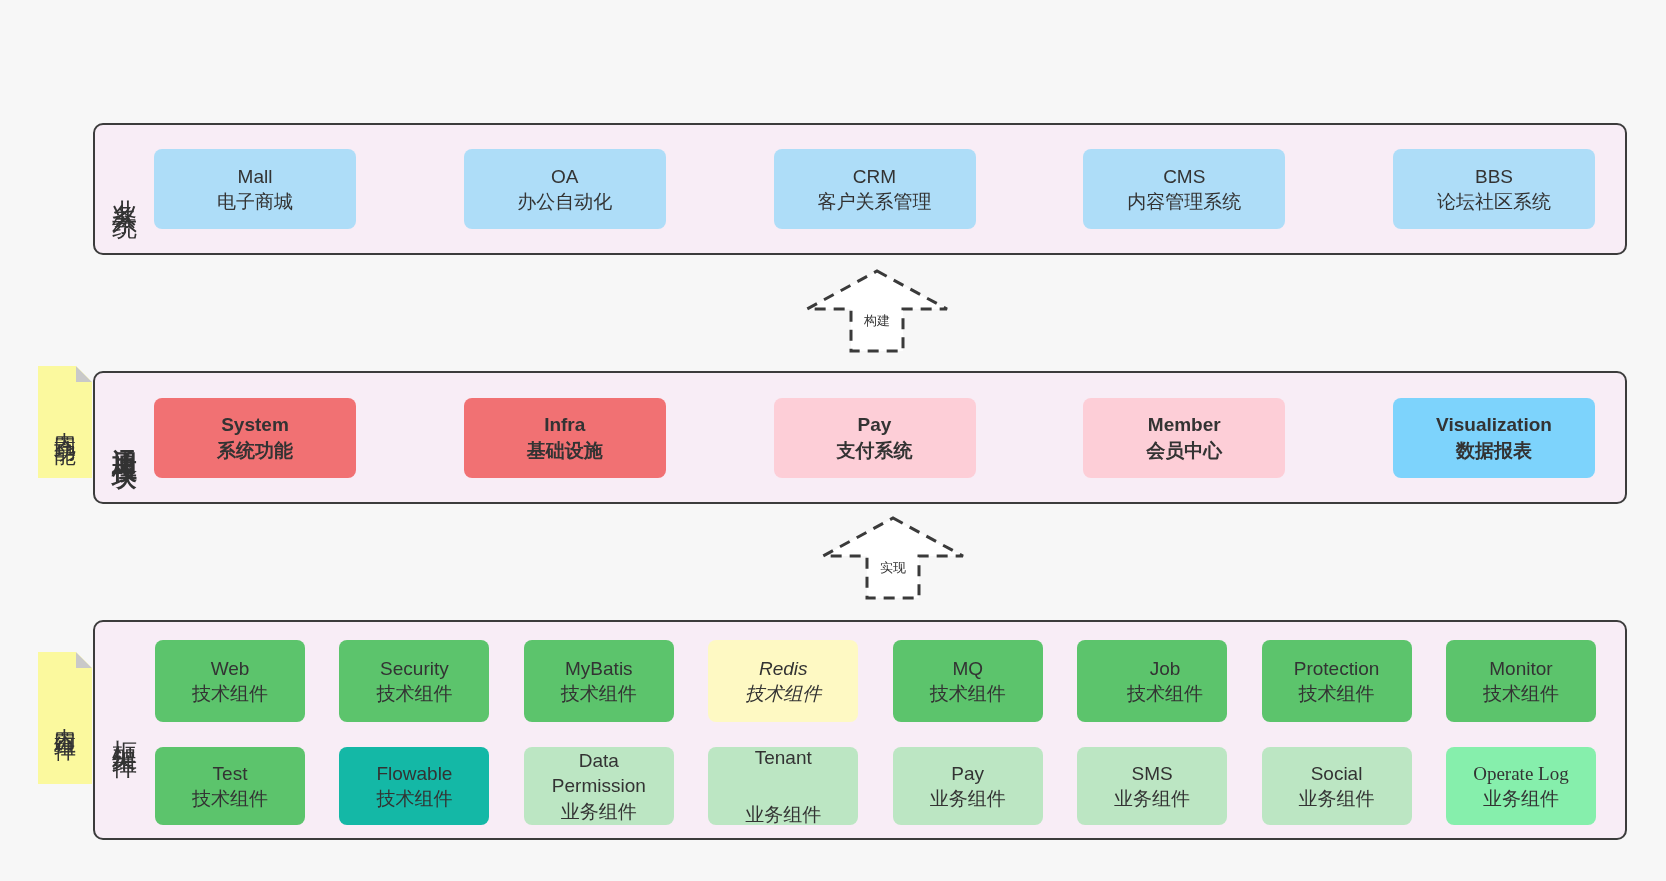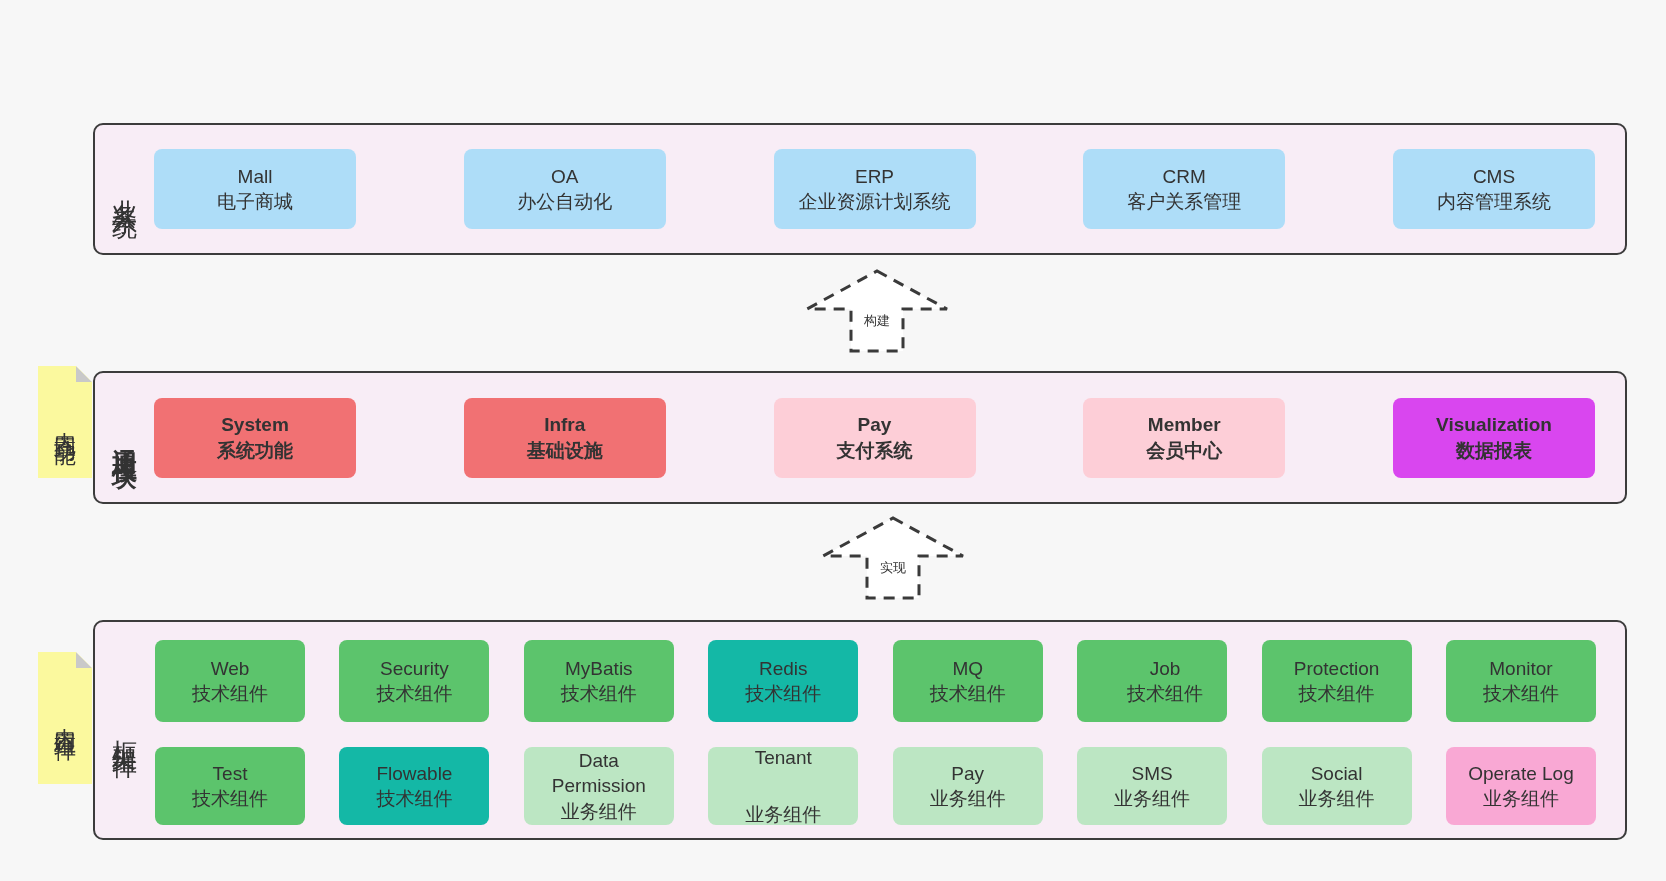--- a/index.html
+++ b/index.html
@@ -85,10 +85,6 @@
           <span class="zh">办公自动化</span>
         </div>
         <div class="box" style="background: rgb(174, 221, 248);">
-          <span class="en">ERP</span>
-          <span class="zh">企业资源计划系统</span>
-        </div>
-        <div class="box" style="background: rgb(174, 221, 248);">
           <span class="en">CRM</span>
           <span class="zh">客户关系管理</span>
         </div>

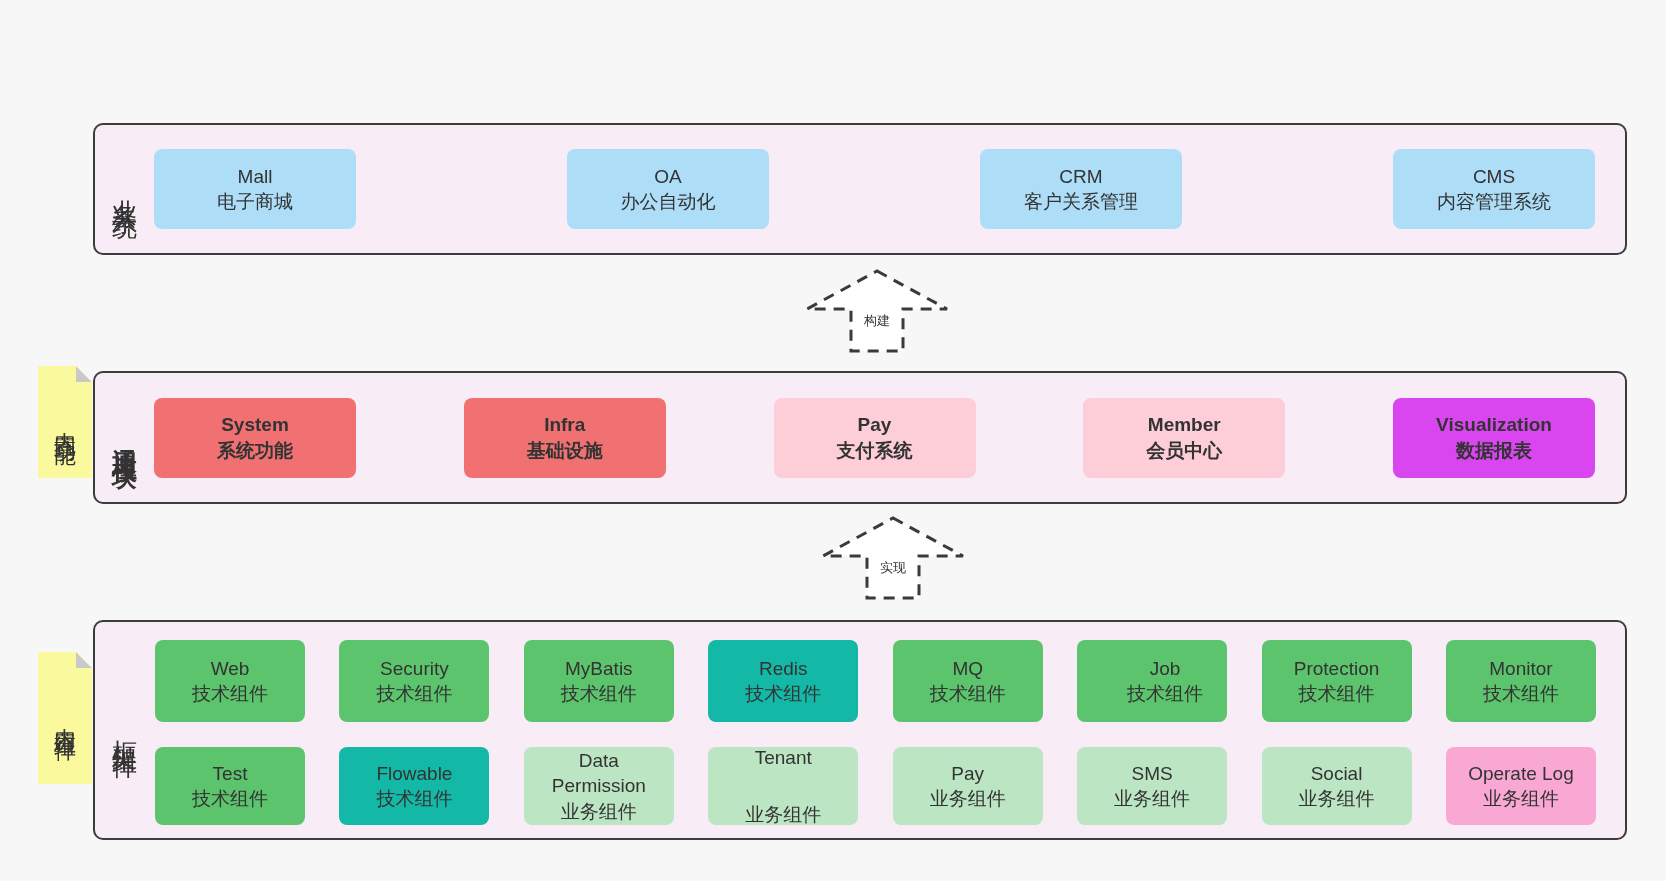--- a/index.html
+++ b/index.html
@@ -92,6 +92,10 @@
           <span class="en">CMS</span>
           <span class="zh">内容管理系统</span>
         </div>
+        <div class="box" style="background: rgb(174, 221, 248);">
+          <span class="en">BBS</span>
+          <span class="zh">论坛社区系统</span>
+        </div>
       </div>
   </section>
 

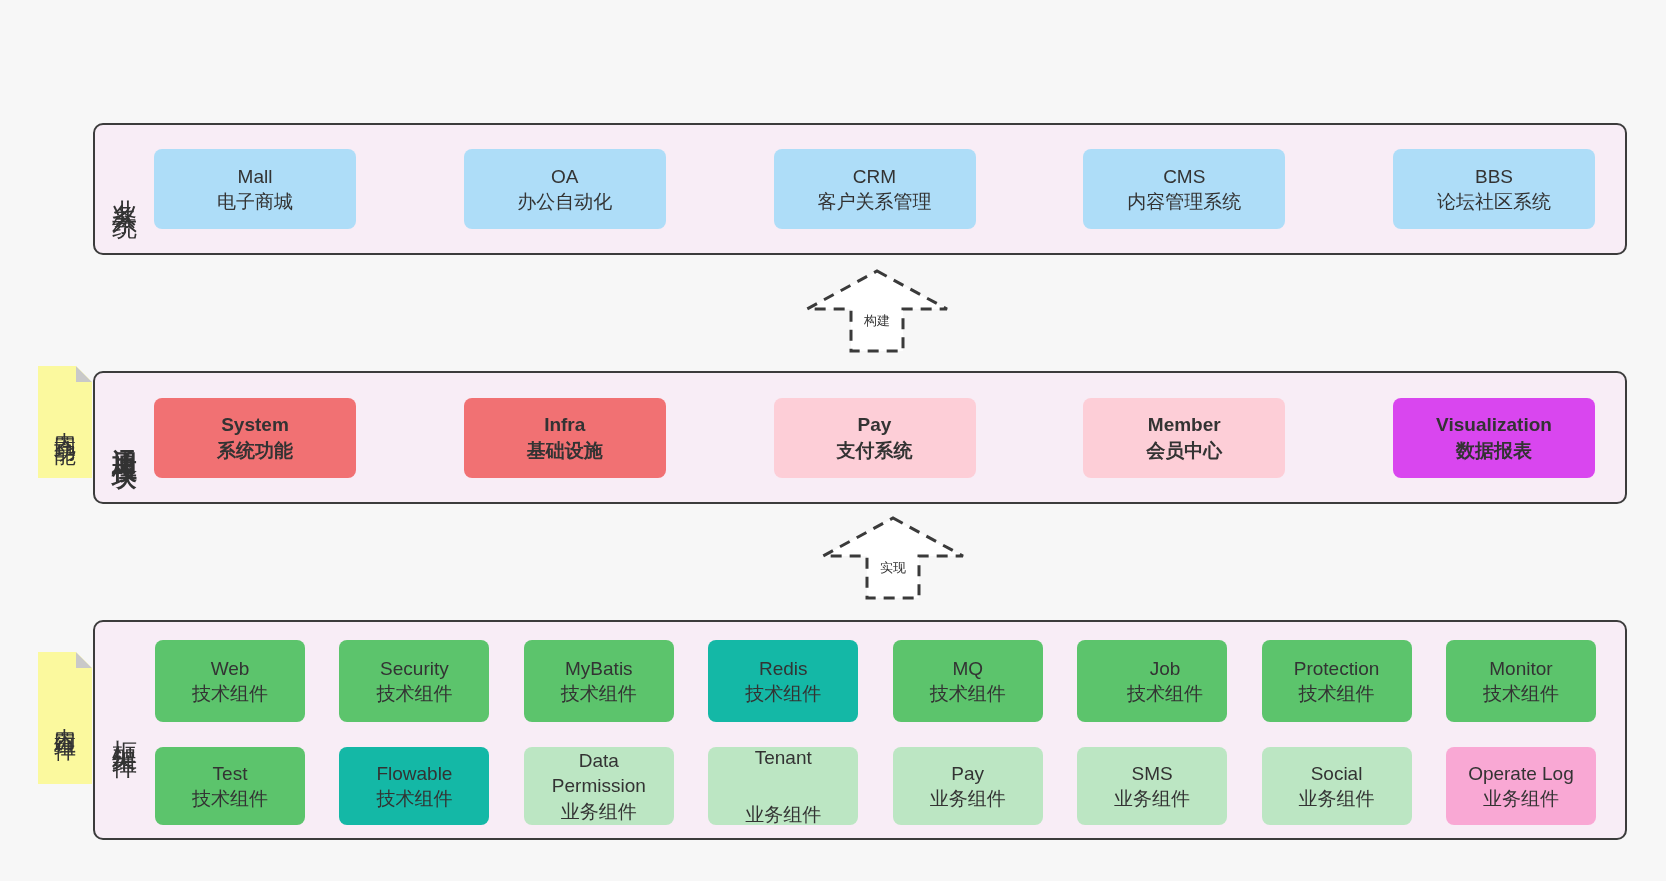--- a/index.html
+++ b/index.html
@@ -125,7 +125,7 @@
           <span class="en">Member</span>
           <span class="zh">会员中心</span>
         </div>
-        <div class="box" style="background: #d946ef; text-align: right;">
+        <div class="box" style="background: #7dd3fc; text-align: right;">
           <span class="en">Visualization</span>
           <span class="zh">数据报表</span>
         </div>

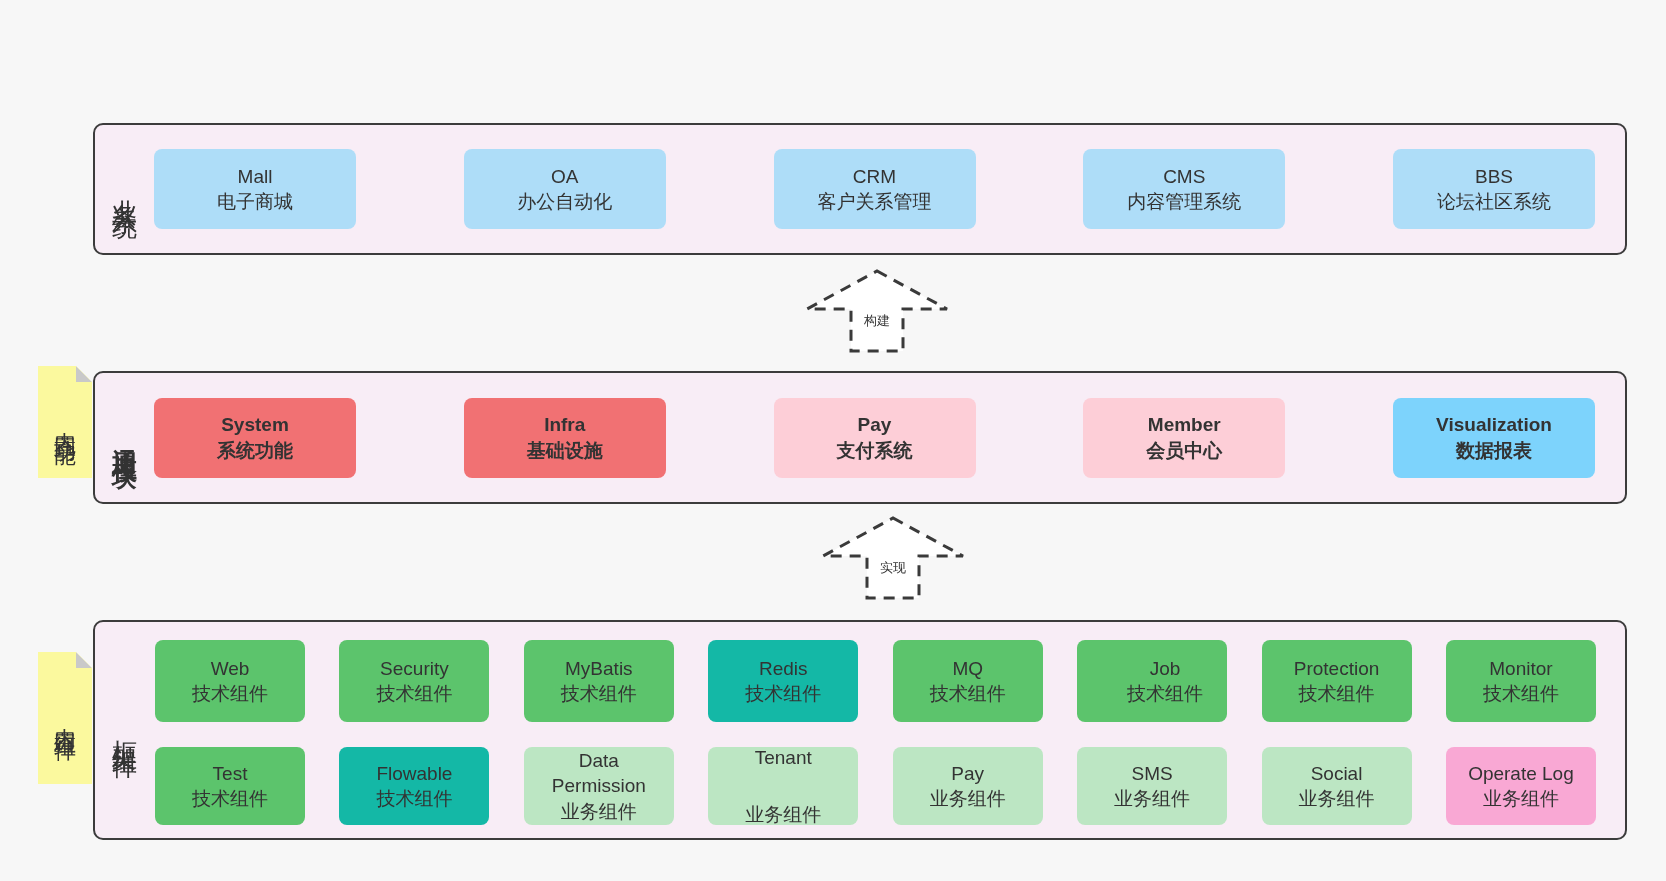--- a/index.html
+++ b/index.html
@@ -158,7 +158,7 @@
           <span class="en">MyBatis</span>
           <span class="zh">技术组件</span>
         </div>
-        <div class="box" style="background: #14b8a6;">
+        <div class="box" style="background: #fef9c3; font-style: italic;">
           <span class="en">Redis</span>
           <span class="zh">技术组件</span>
         </div>

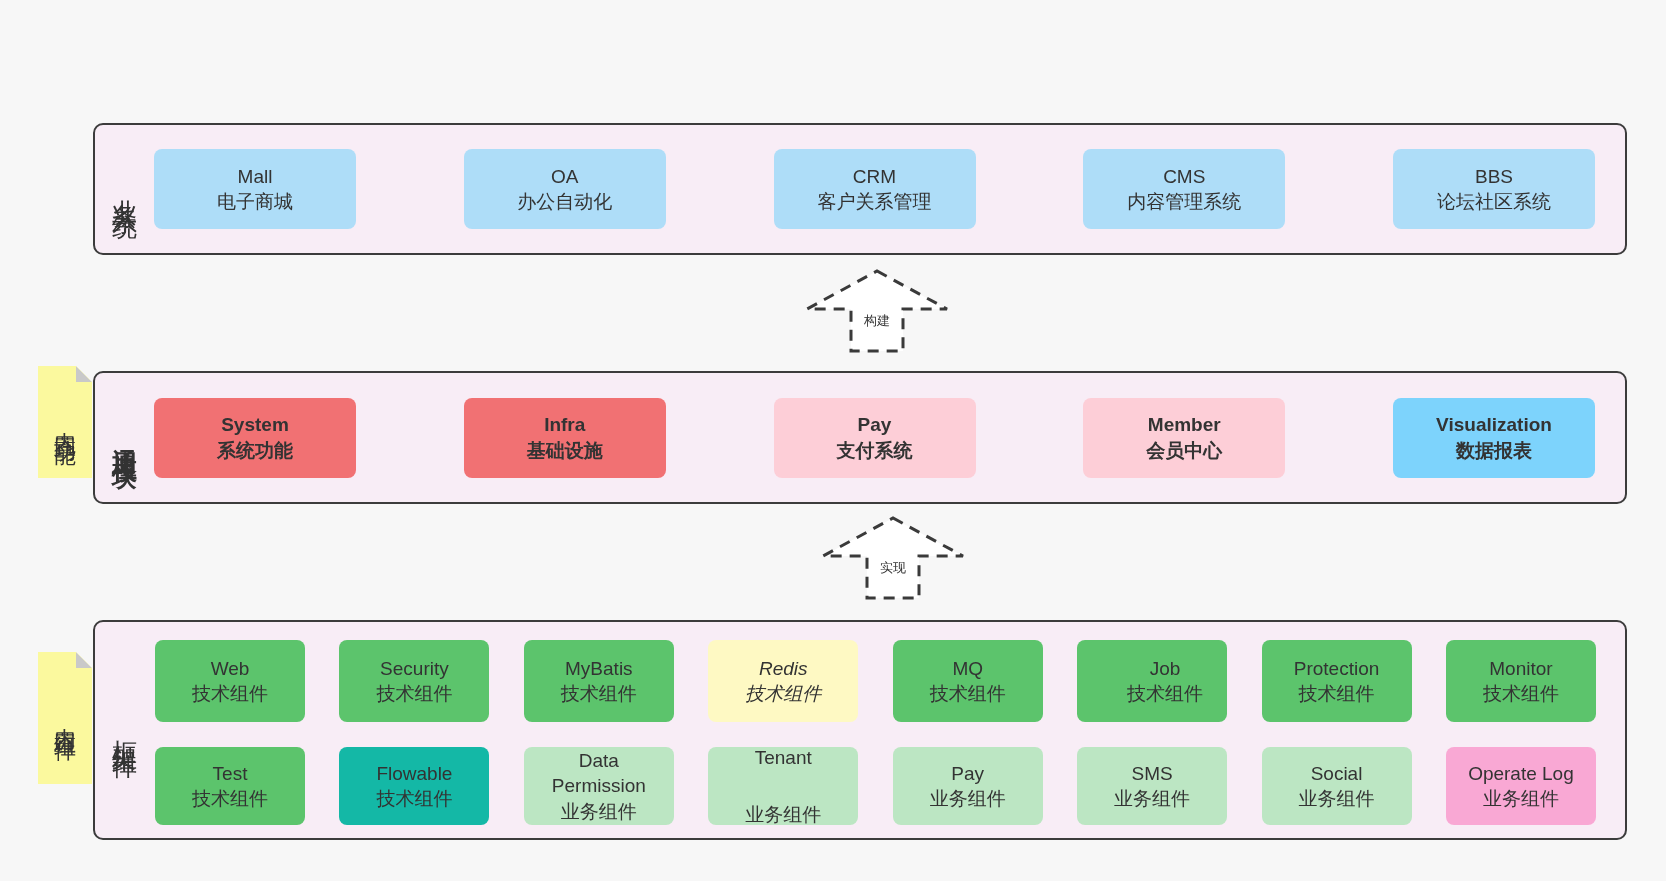--- a/index.html
+++ b/index.html
@@ -208,7 +208,7 @@
           <span class="en">Social</span>
           <span class="zh">业务组件</span>
         </div>
-        <div class="box" style="background: #f9a8d4;">
+        <div class="box" style="background: #86efac; font-family: Liberation Serif, serif;">
           <span class="en">Operate Log</span>
           <span class="zh">业务组件</span>
         </div>

